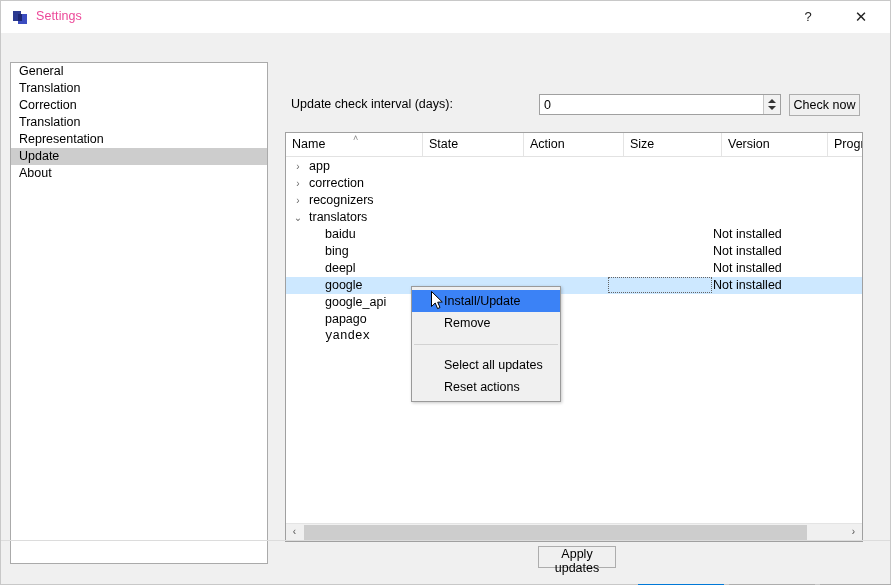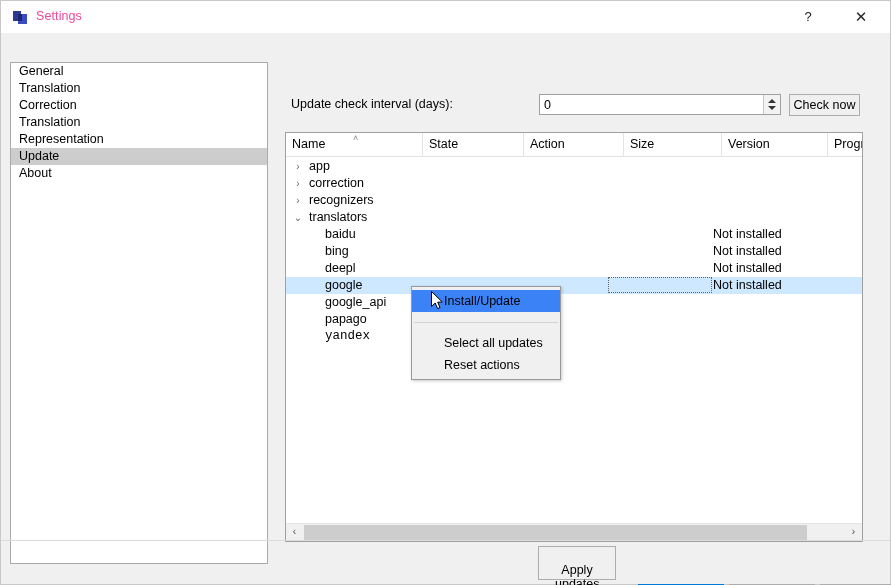--- a/index.html
+++ b/index.html
@@ -446,6 +446,7 @@
 
     <div id="ctxmenu">
         <div class="mi hl">Install/Update</div>
+        <div class="mi">Remove</div>
         <div class="mi-sep"></div>
         <div class="mi">Select all updates</div>
         <div class="mi">Reset actions</div>

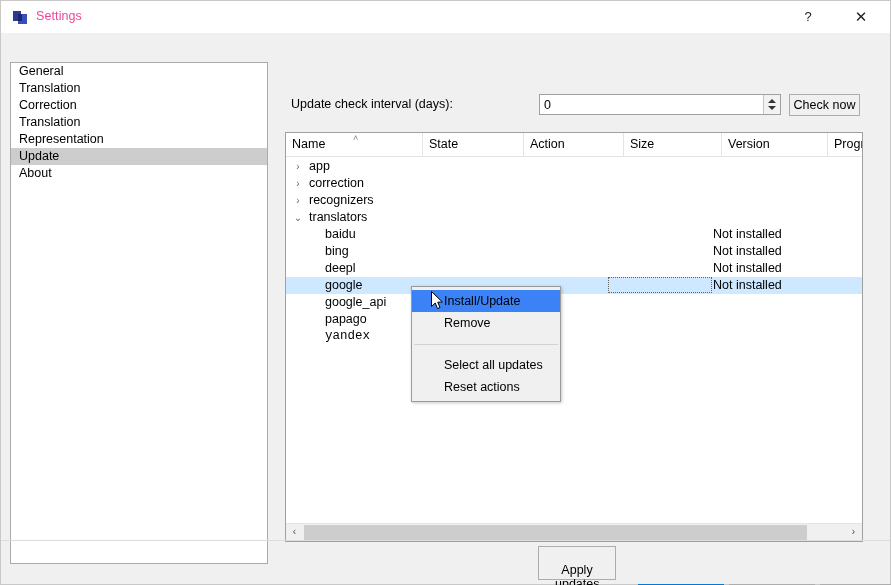--- a/index.html
+++ b/index.html
@@ -316,7 +316,7 @@
     font-family: "Liberation Sans", sans-serif;
     font-size: 12.5px;
     color: #000;
-    padding: 16px;
+    padding: 0;
     cursor: default;
   }
   #footer-sep {

